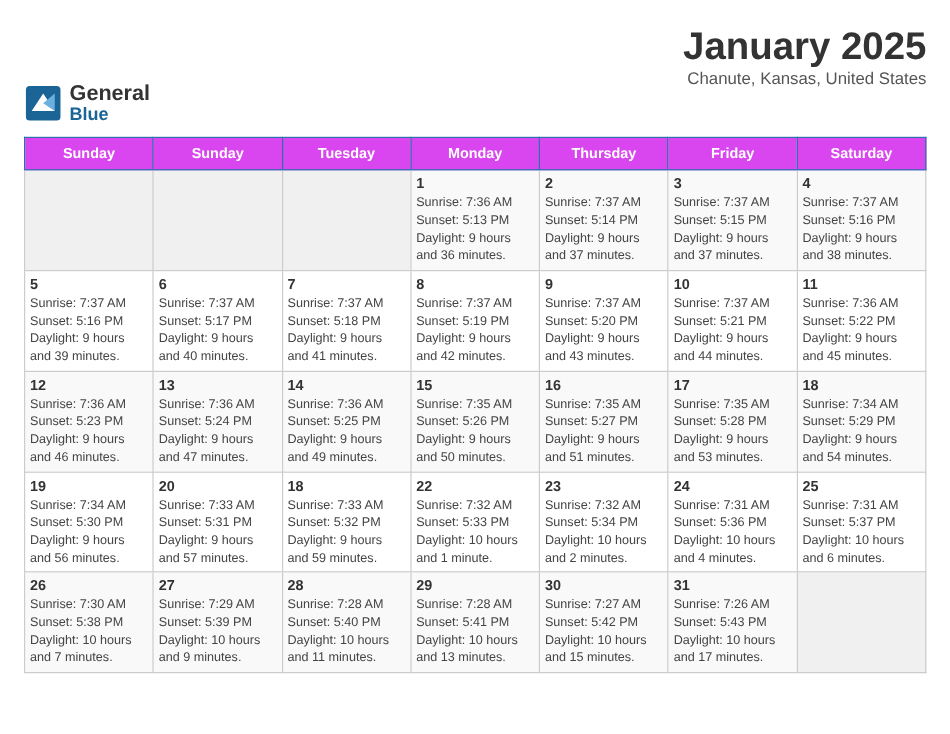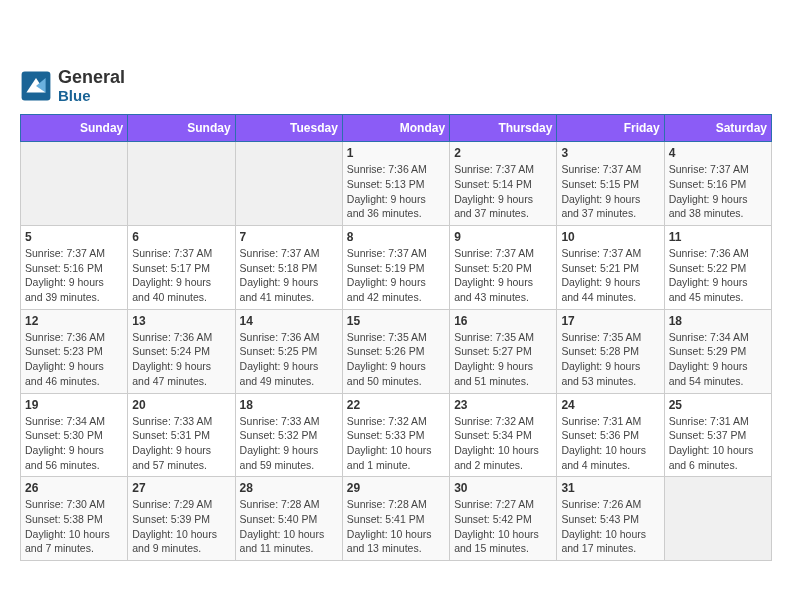--- a/index.html
+++ b/index.html
@@ -110,6 +110,10 @@
       <span class="logo-general">General</span>
       <span class="logo-blue">Blue</span>
     </div>
+  </div>
+  <div class="title-block">
+    <div class="month-title">January 2025</div>
+    <div class="location">Chanute, Kansas, United States</div>
   </div>
 </div>
 

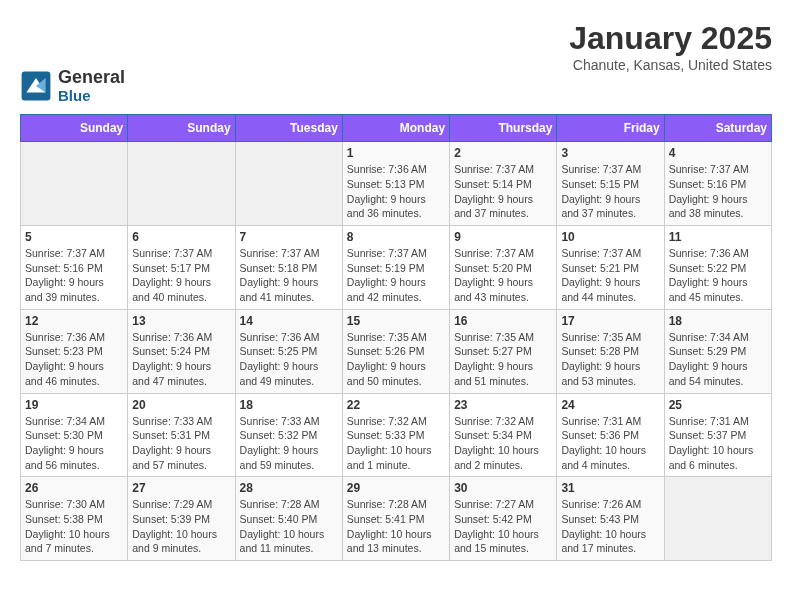--- a/index.html
+++ b/index.html
@@ -59,11 +59,11 @@
       font-size: 11px;
     }
     .calendar thead th {
-      background: #8b5cf6;
+      background: #d946ef;
       color: #fff;
       font-weight: bold;
       padding: 6px 4px;
-      text-align: right;
+      text-align: center;
       border: 1px solid #2c6fad;
       font-size: 12px;
     }

